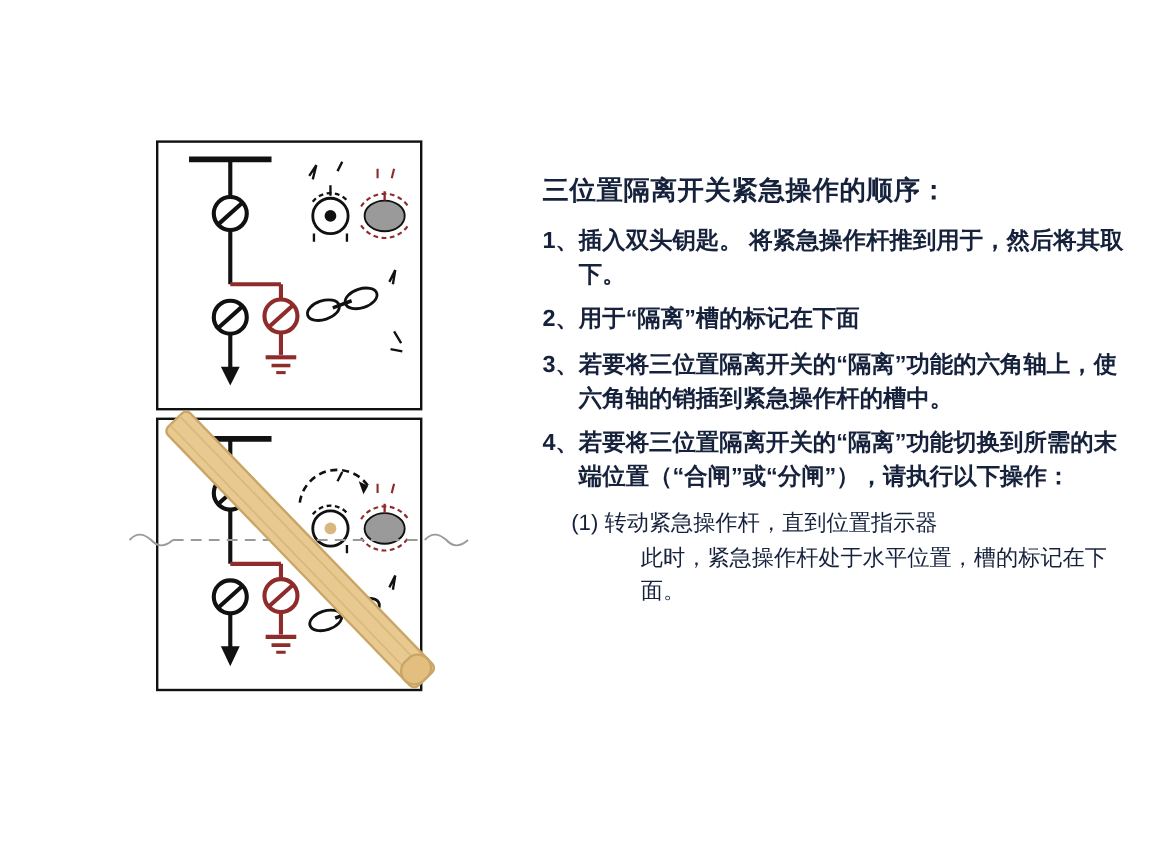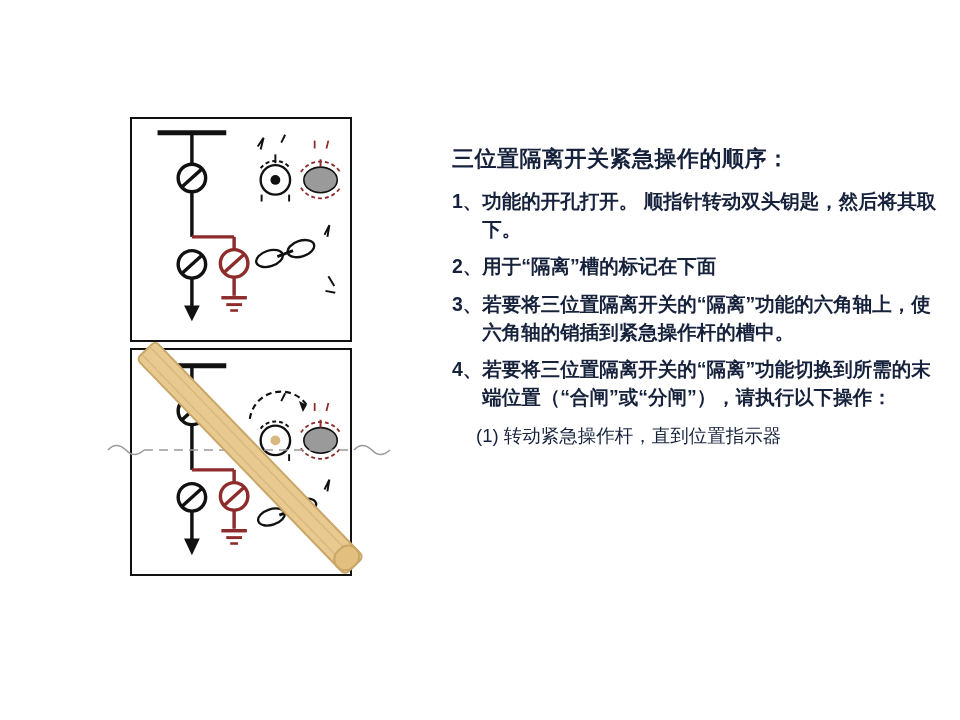--- a/index.html
+++ b/index.html
@@ -273,7 +273,7 @@
 
     <div class="step">
       <span class="num">1、</span>
-      <span class="body">功能的开孔打开。 顺指针转动双头钥匙，然后将其取下。</span>
+      <span class="body">插入双头钥匙。 将紧急操作杆推到用于，然后将其取下。</span>
     </div>
 
     <div class="step">

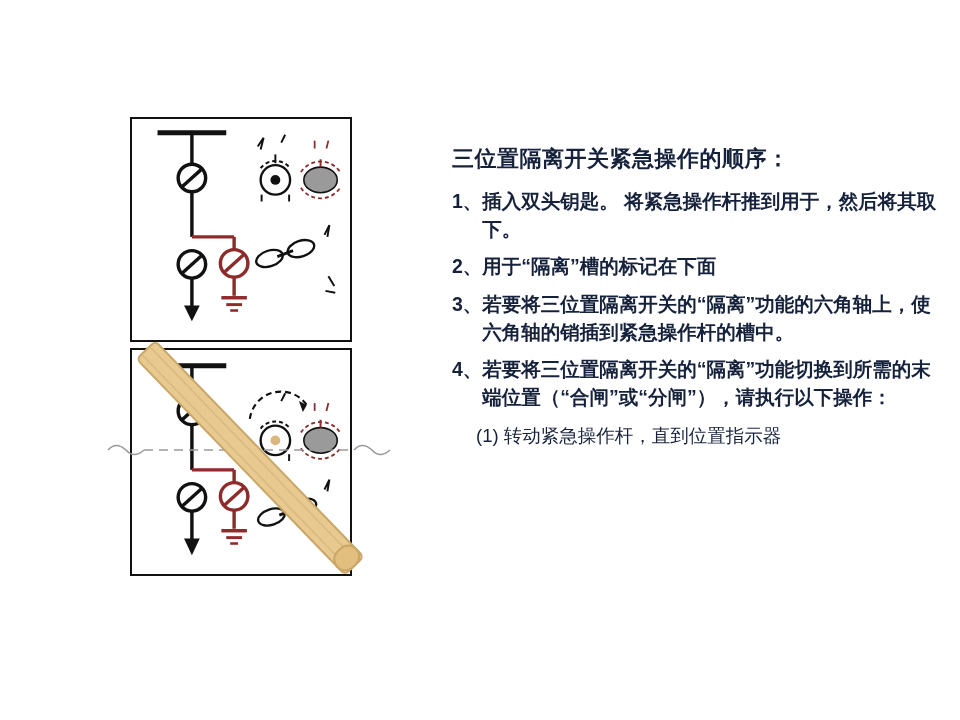--- a/index.html
+++ b/index.html
@@ -296,6 +296,7 @@
         <span class="box-glyph"></span><span>(1)</span>
         <span>转动紧急操作杆，直到位置指示器</span>
       </div>
+      <div class="line3">此时，紧急操作杆处于水平位置，槽的标记在下面。</div>
     </div>
 
   </div>

